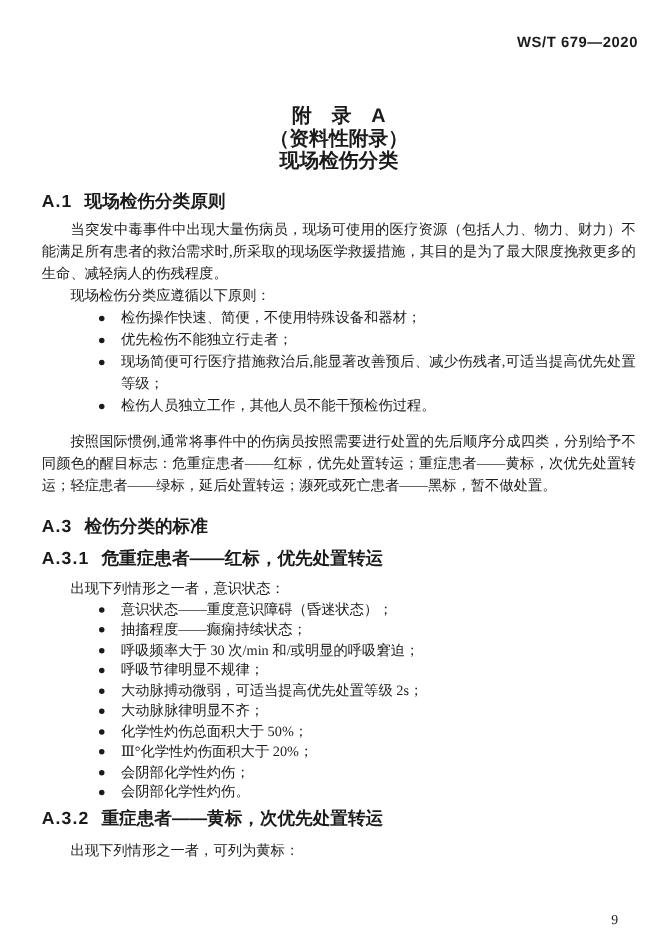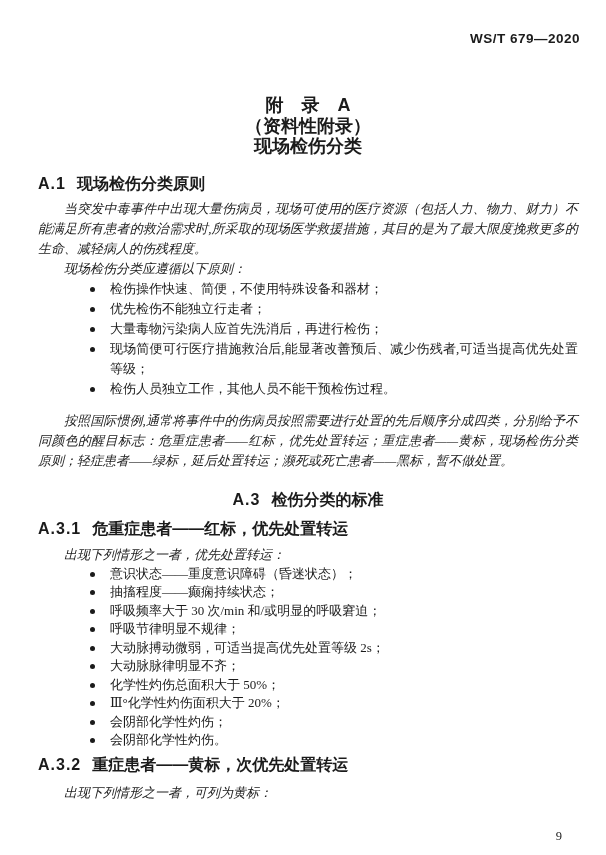--- a/index.html
+++ b/index.html
@@ -61,7 +61,7 @@
     line-height: 20px;
     text-align: justify;
   }
-  .indent { text-indent: 26px; font-style: italic; }
+  .indent { text-indent: 26px; }
 
   .p-a1 { margin-top: 6px; }
   .p-a2 { margin-top: 12px; }

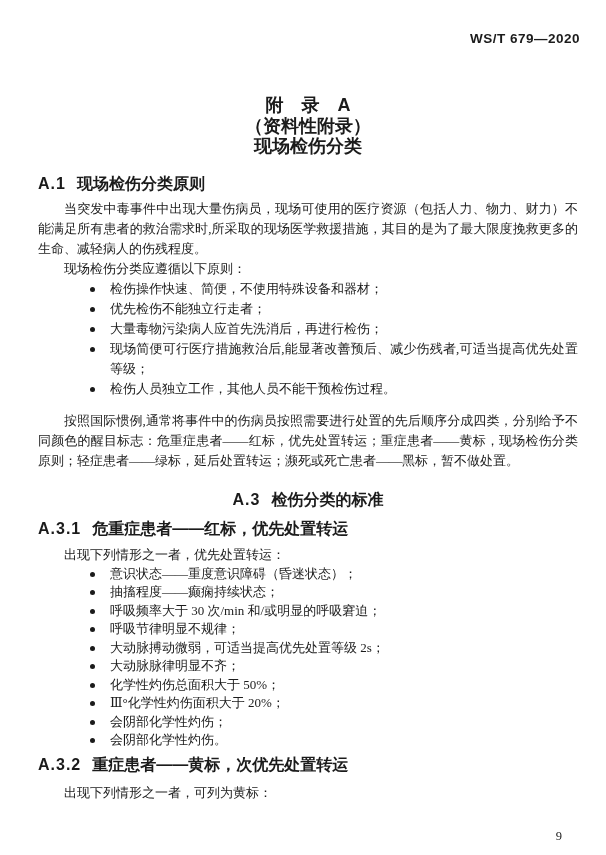--- a/index.html
+++ b/index.html
@@ -123,7 +123,6 @@
     <ul class="bullets">
       <li>检伤操作快速、简便，不使用特殊设备和器材；</li>
       <li>优先检伤不能独立行走者；</li>
-      <li>大量毒物污染病人应首先洗消后，再进行检伤；</li>
       <li>现场简便可行医疗措施救治后,能显著改善预后、减少伤残者,可适当提高优先处置等级；</li>
       <li>检伤人员独立工作，其他人员不能干预检伤过程。</li>
     </ul>

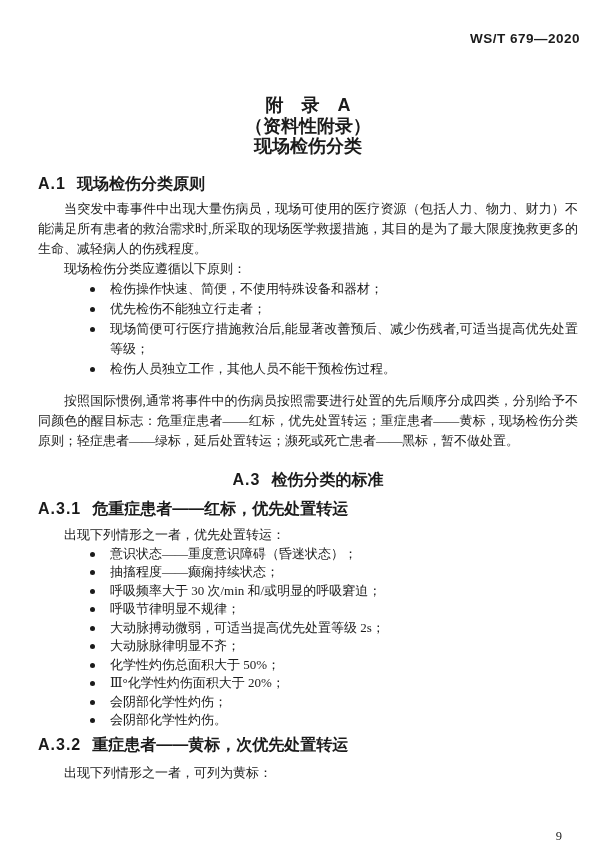--- a/index.html
+++ b/index.html
@@ -128,7 +128,7 @@
     </ul>
 
 
-    <p class="para indent p-a2">按照国际惯例,通常将事件中的伤病员按照需要进行处置的先后顺序分成四类，分别给予不同颜色的醒目标志：危重症患者——红标，优先处置转运；重症患者——黄标，现场检伤分类原则；轻症患者——绿标，延后处置转运；濒死或死亡患者——黑标，暂不做处置。</p>
+    <p class="para indent p-a2">按照国际惯例,通常将事件中的伤病员按照需要进行处置的先后顺序分成四类，分别给予不同颜色的醒目标志：危重症患者——红标，优先处置转运；重症患者——黄标，次优先处置转运；轻症患者——绿标，延后处置转运；濒死或死亡患者——黑标，暂不做处置。</p>
 
     <h2 class="h h-a3"><span class="hnum">A.3</span><span>检伤分类的标准</span></h2>
 

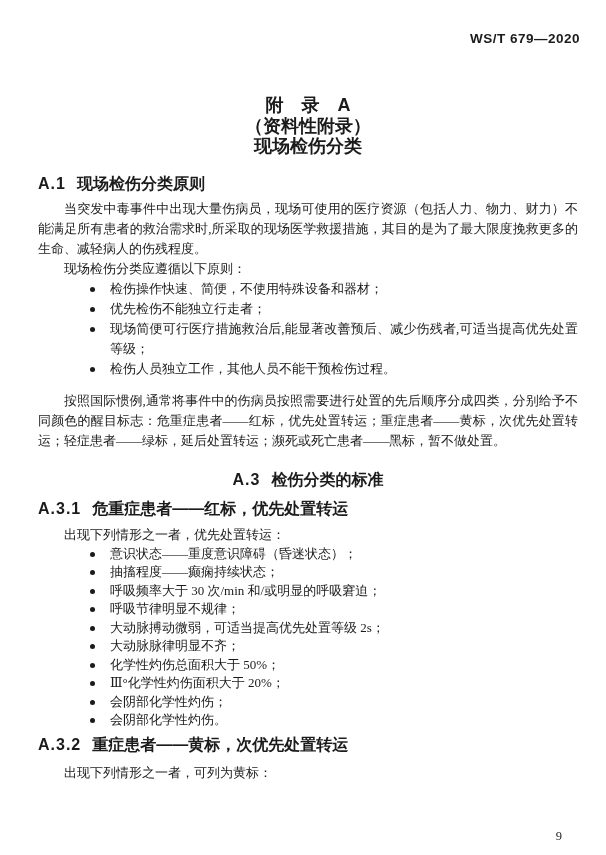--- a/index.html
+++ b/index.html
@@ -52,7 +52,7 @@
 
   .h-a1  { margin-top: 17px; }
   .h-a2  { margin-top: 9px; }
-  .h-a3  { margin-top: 19px; text-align: center; }
+  .h-a3  { margin-top: 19px; }
   .h-a31 { margin-top: 10px; }
   .h-a32 { margin-top: 5px; }
 

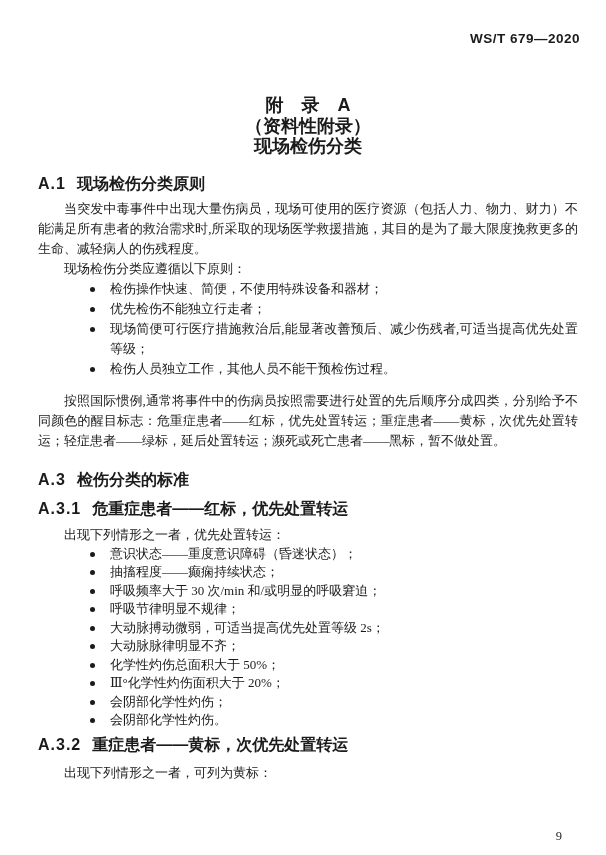--- a/index.html
+++ b/index.html
@@ -134,7 +134,7 @@
 
     <h3 class="h h-a31"><span class="hnum">A.3.1</span><span>危重症患者——红标，优先处置转运</span></h3>
 
-    <p class="para indent p-intro">出现下列情形之一者，优先处置转运：</p>
+    <p class="para indent p-intro">出现下列情形之一者，意识状态：</p>
 
     <ul class="bullets tight">
       <li>意识状态——重度意识障碍（昏迷状态）；</li>

